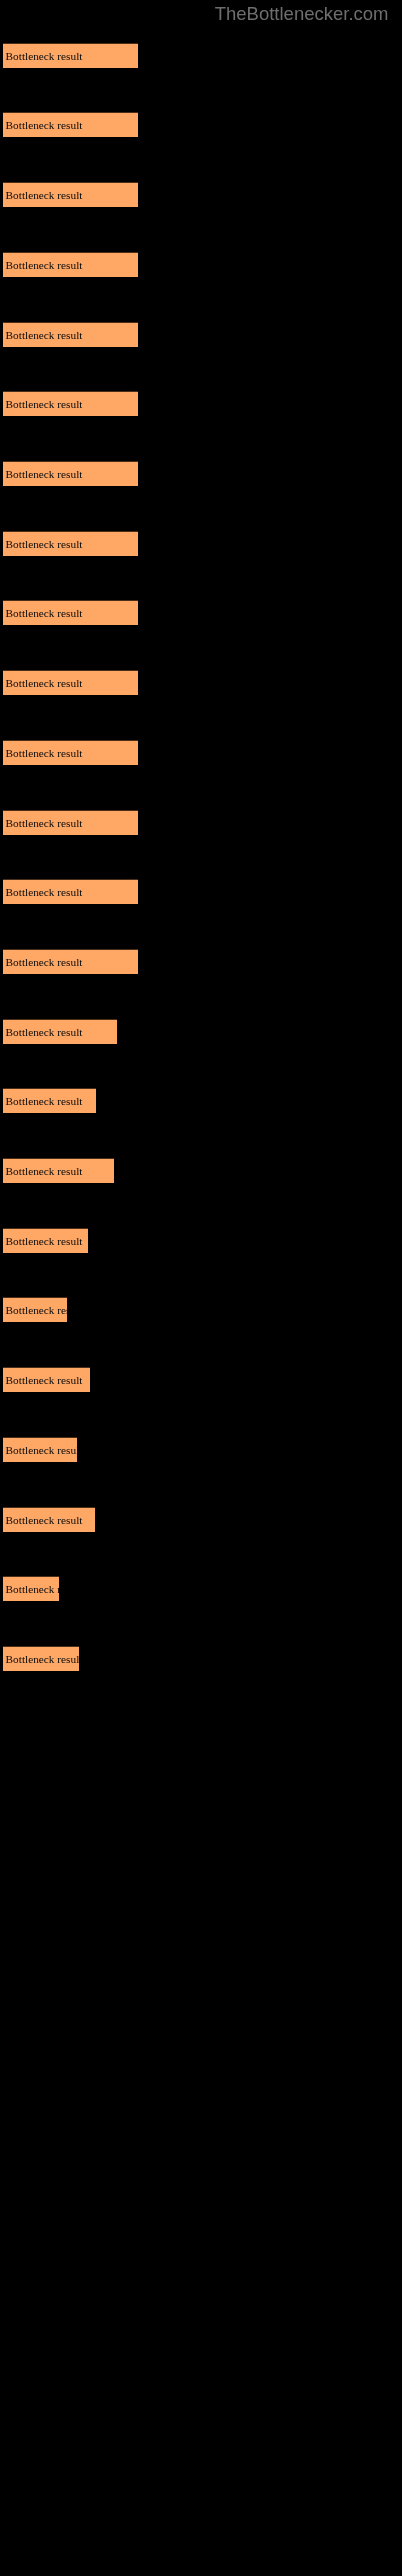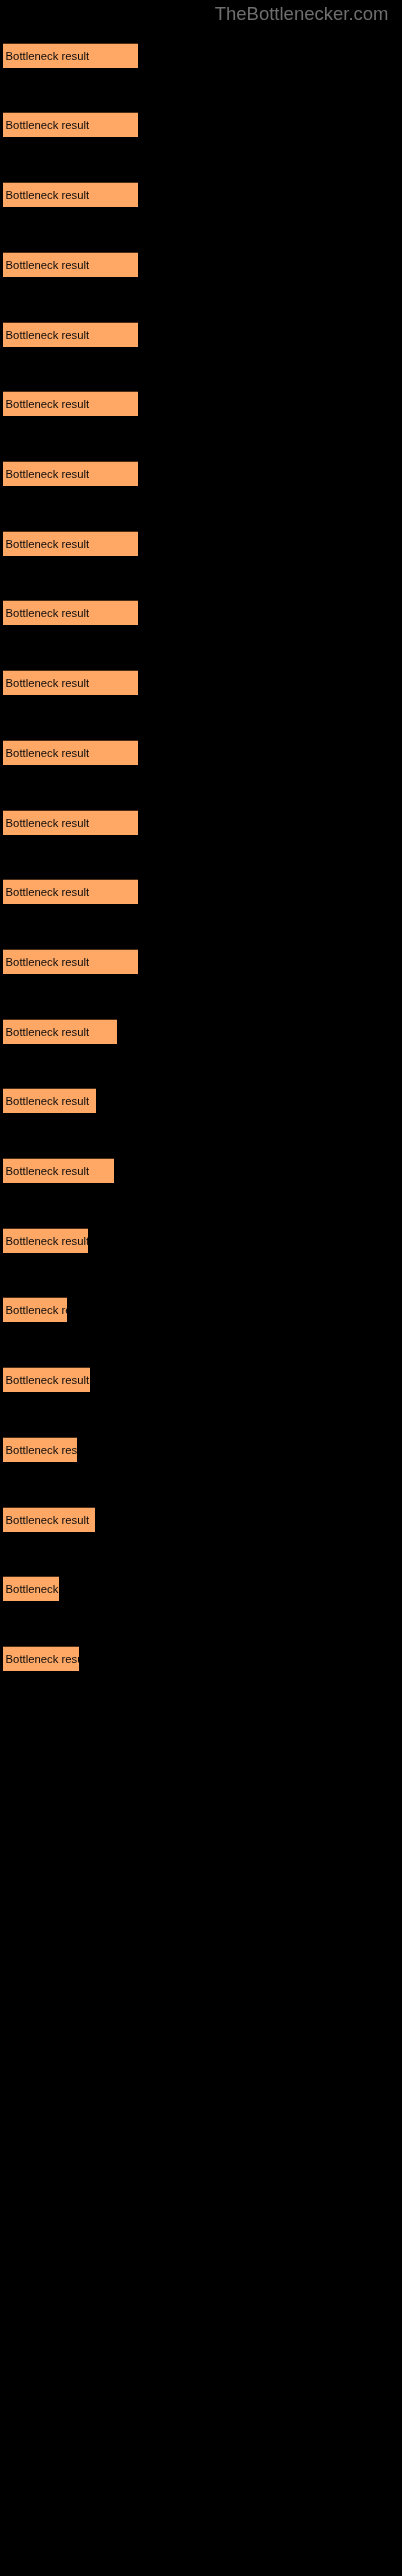--- a/index.html
+++ b/index.html
@@ -63,7 +63,7 @@
     left: 2.4px;
     top: 50%;
     transform: translateY(-50%);
-    font-family: Liberation Sans, sans-serif;
+    font-family: Liberation Serif, serif;
     font-size: 11.3px;
     line-height: 13px;
     color: #0a0a0a;

